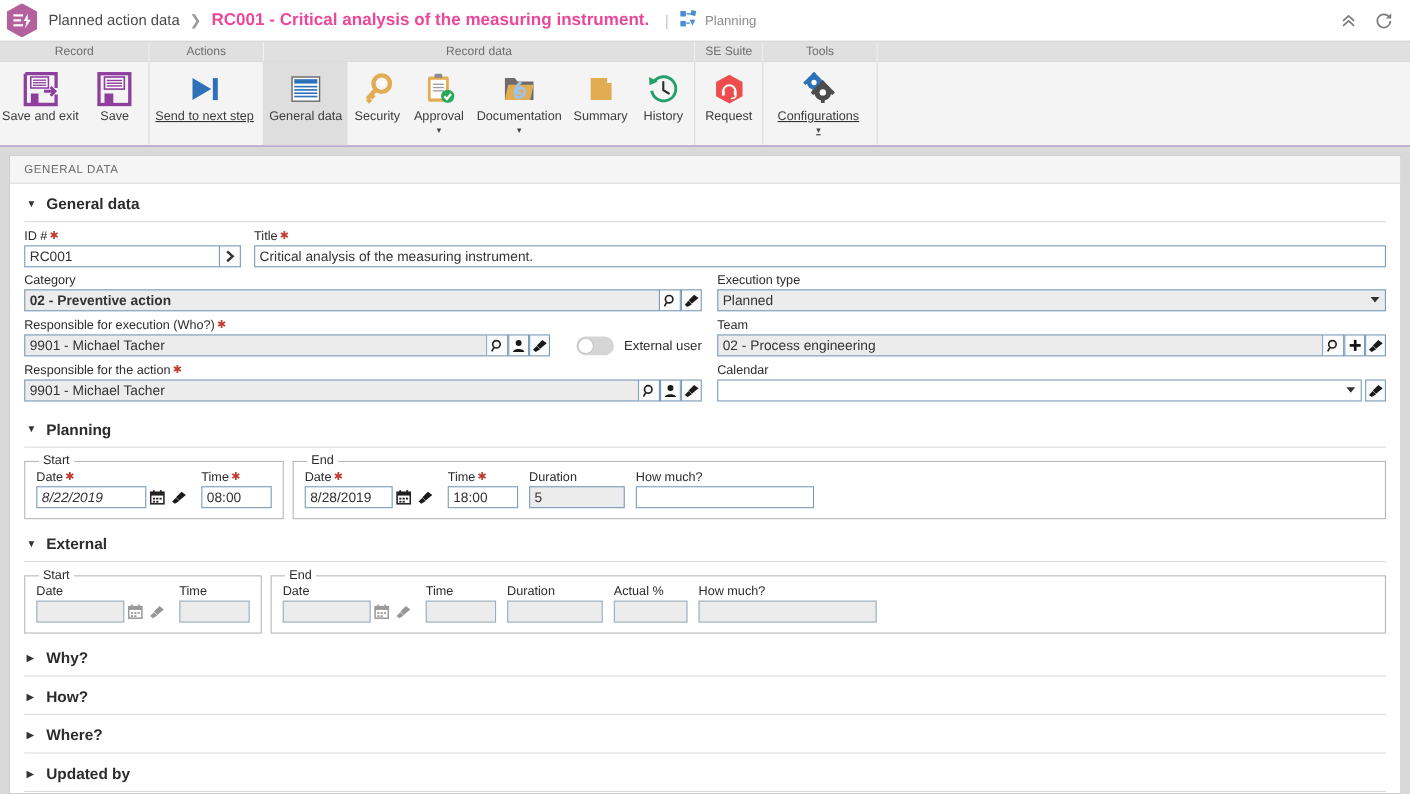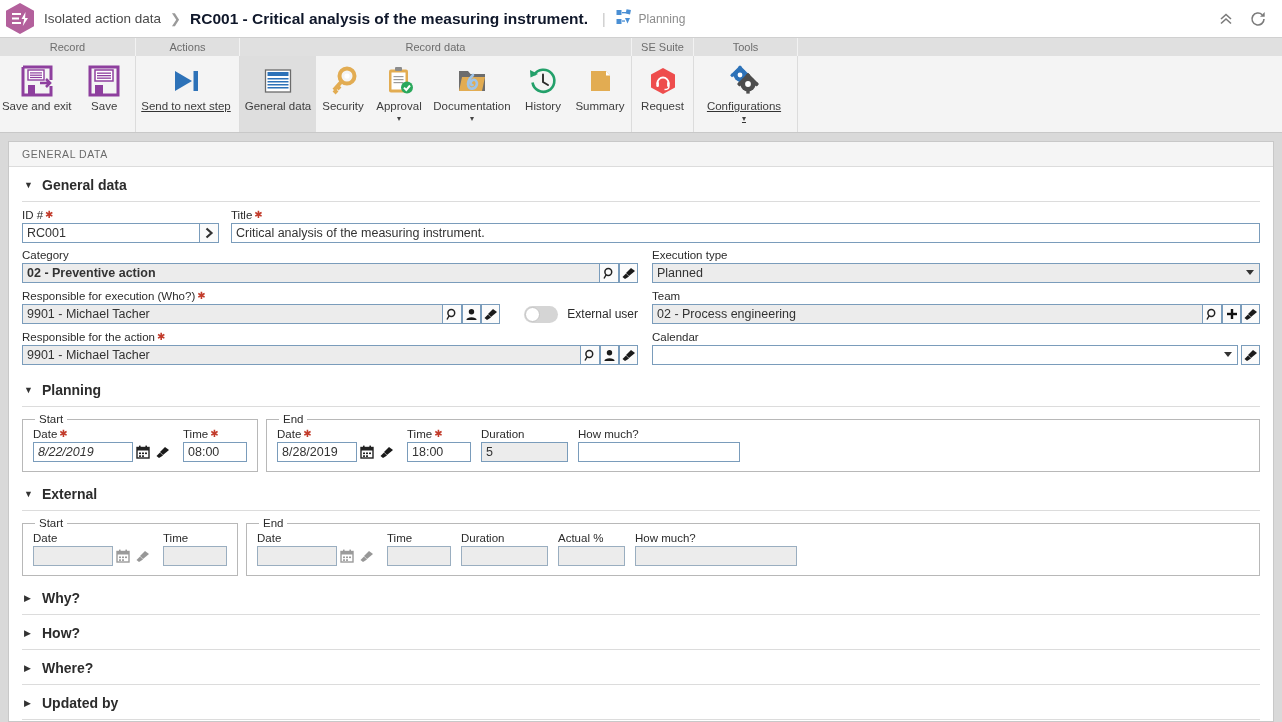--- a/index.html
+++ b/index.html
@@ -262,7 +262,7 @@
       </svg>
     </div>
   </div>
-  <span class="crumb-root">Isolated action data</span>
+  <span class="crumb-root">Planned action data</span>
   <span class="crumb-sep">❯</span>
   <span class="crumb-title">RC001 - Critical analysis of the measuring instrument.</span>
   <span class="pipe">|</span>

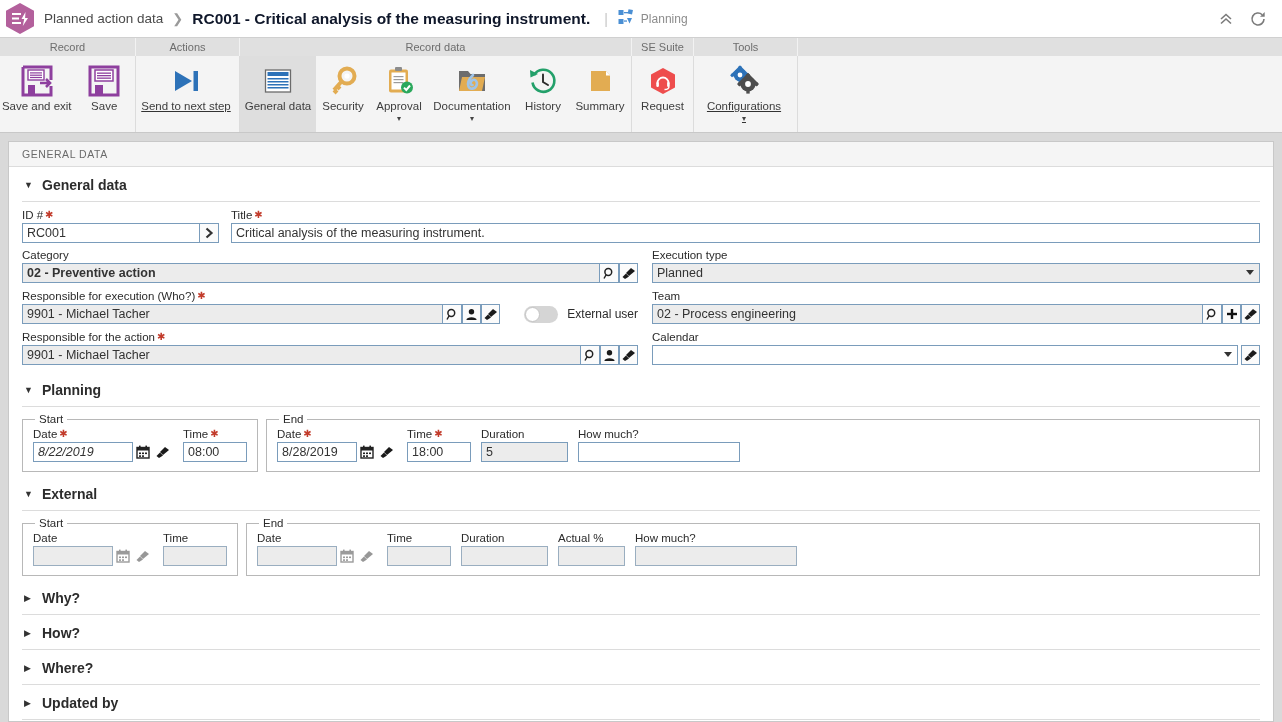--- a/index.html
+++ b/index.html
@@ -49,7 +49,7 @@
   .crumb-title {
     font-size: 15.5px;
     font-weight: bold;
-    color: #0f172a;
+    color: #ec4899;
     white-space: nowrap;
   }
   .pipe {

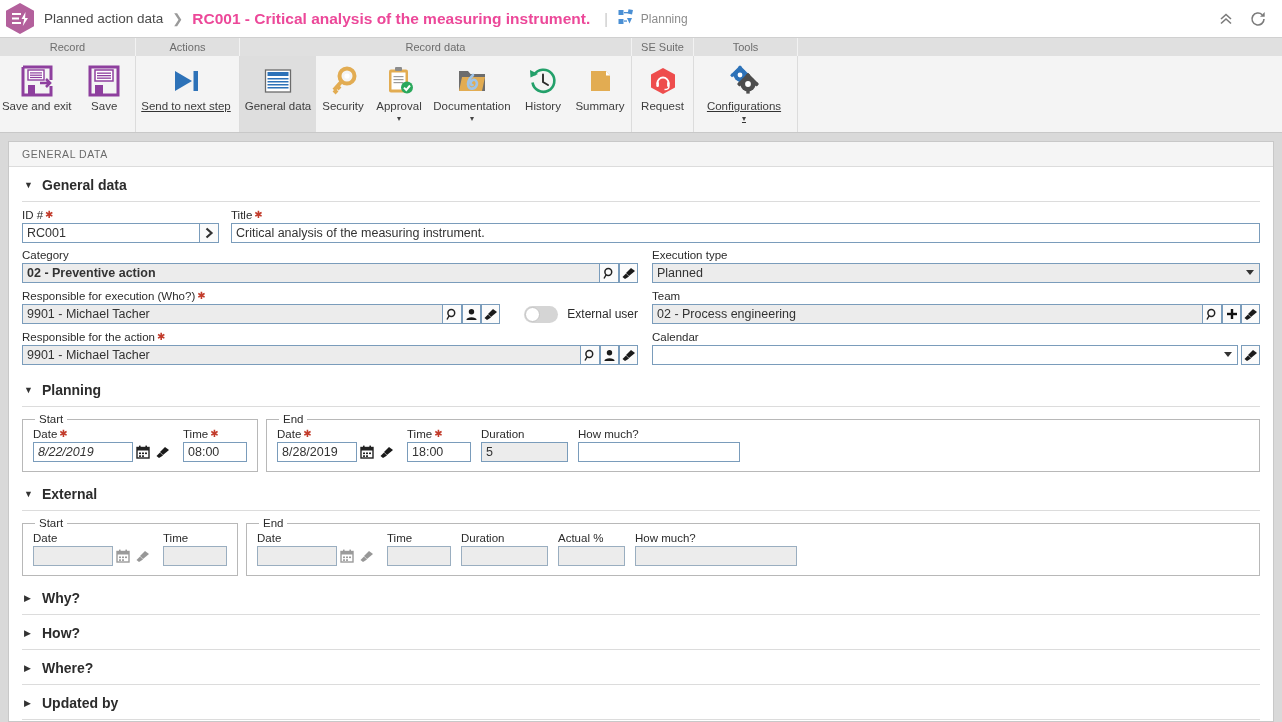--- a/index.html
+++ b/index.html
@@ -404,6 +404,15 @@
         <span class="cap">Documentation</span>
         <span class="caret">▾</span>
       </div>
+      <div class="rbtn" style="width:60px">
+        <span class="ico">
+          <svg width="32" height="32" viewBox="0 0 32 32">
+            <path d="M7,6 L22,6 L26,10.5 L26,26 L7,26 Z" fill="#e2ac52"></path>
+            <path d="M22,6 L22,10.5 L26,10.5 Z" fill="#fff"></path>
+          </svg>
+        </span>
+        <span class="cap">Summary</span>
+      </div>
       <div class="rbtn" style="width:54px">
         <span class="ico">
           <svg width="32" height="32" viewBox="0 0 32 32">
@@ -413,15 +422,6 @@
           </svg>
         </span>
         <span class="cap">History</span>
-      </div>
-      <div class="rbtn" style="width:60px">
-        <span class="ico">
-          <svg width="32" height="32" viewBox="0 0 32 32">
-            <path d="M7,6 L22,6 L26,10.5 L26,26 L7,26 Z" fill="#e2ac52"></path>
-            <path d="M22,6 L22,10.5 L26,10.5 Z" fill="#fff"></path>
-          </svg>
-        </span>
-        <span class="cap">Summary</span>
       </div>
     </div>
 

